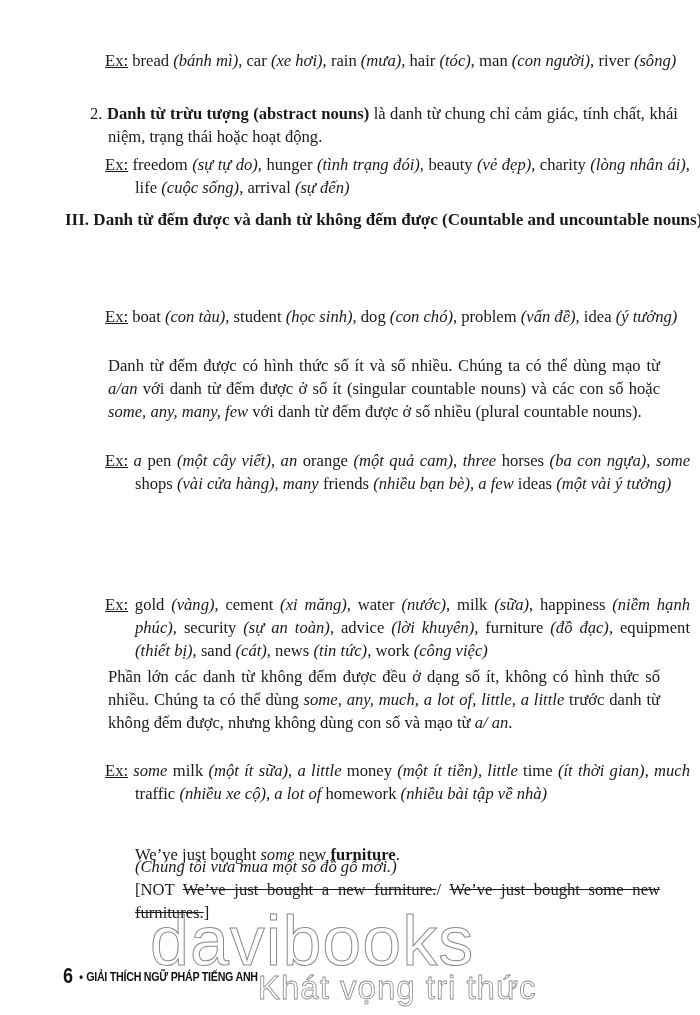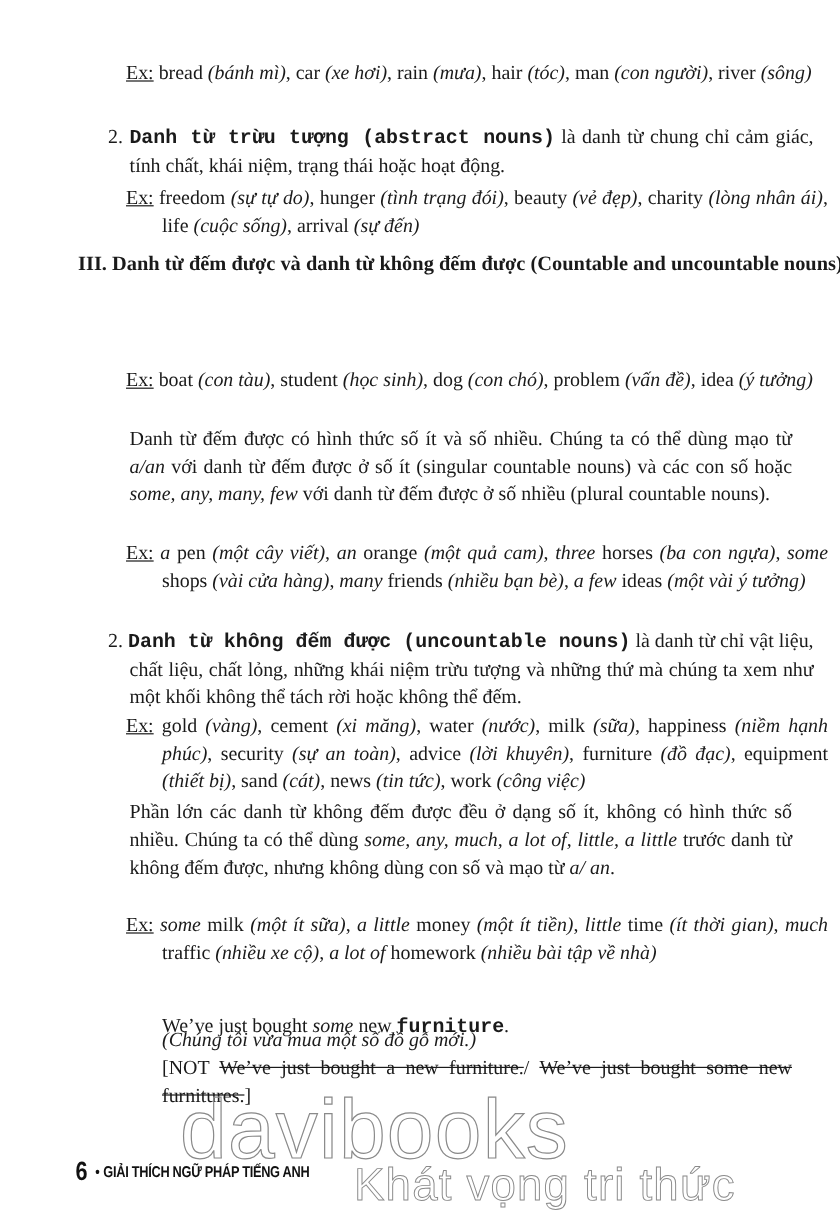--- a/index.html
+++ b/index.html
@@ -57,7 +57,7 @@
       left: 135px;
       width: 525px;
     }
-    b { font-weight: bold; font-family: Liberation Mono, monospace; }
+    b { font-weight: bold; }
     i { font-style: italic; }
     .strike { text-decoration: line-through; }
     .footer {

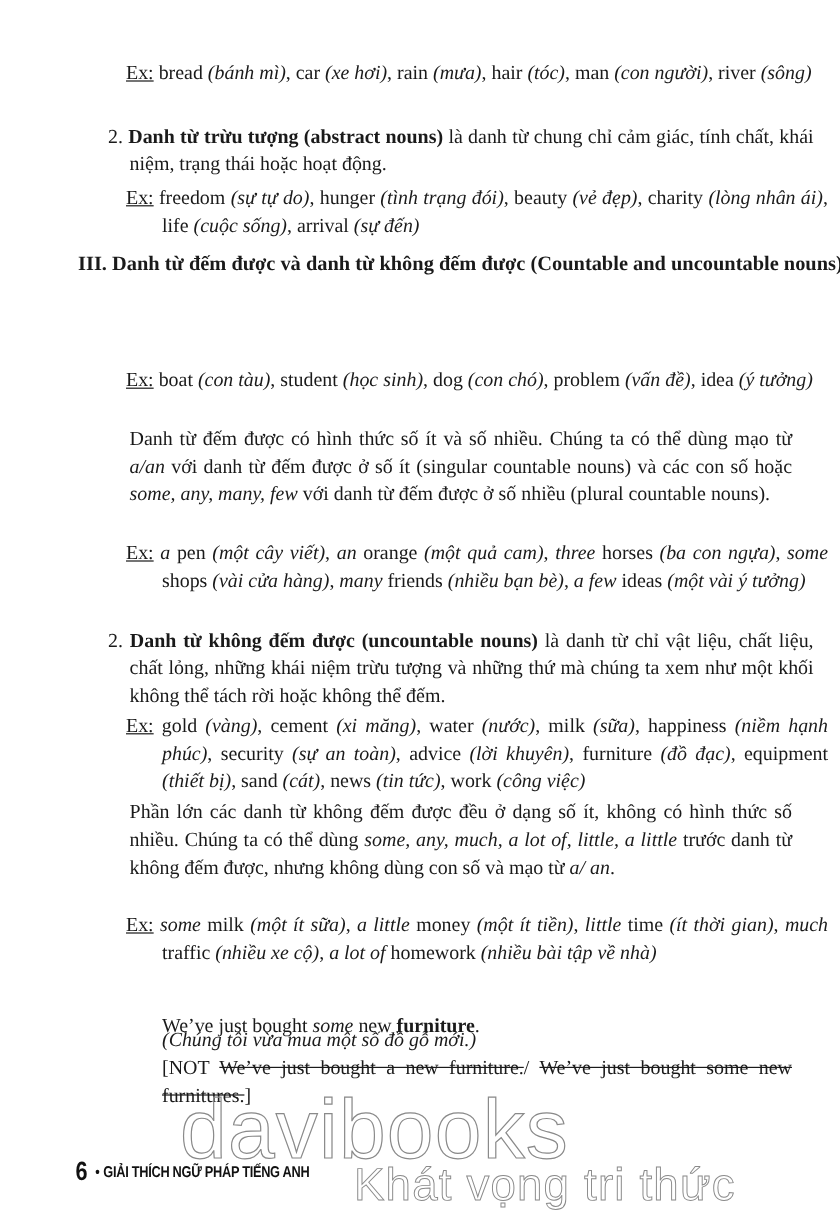--- a/index.html
+++ b/index.html
@@ -144,10 +144,6 @@
     <span class="ex-label">Ex:</span><span><span> </span><i>a</i><span> pen </span><i>(một cây viết)</i><span>, </span><i>an</i><span> orange </span><i>(một quả cam)</i><span>, </span><i>three</i><span> horses </span><i>(ba con ngựa)</i><span>, </span><i>some</i><span> shops </span><i>(vài cửa hàng)</i><span>, </span><i>many</i><span> friends </span><i>(nhiều bạn bè)</i><span>, </span><i>a few</i><span> ideas </span><i>(một vài ý tưởng)</i></span>
   </div>
 
-  <div class="blk num" style="top:518px;">
-    <span>2.</span>
-    <b>Danh từ không đếm được (uncountable nouns)</b><span> là danh từ chỉ vật liệu, chất liệu, chất lỏng, những khái niệm trừu tượng và những thứ mà chúng ta xem như một khối không thể tách rời hoặc không thể đếm.</span>
-  </div>
 
   <div class="blk ex" style="top:589px;">
     <span class="ex-label">Ex:</span><span><span> gold </span><i>(vàng)</i><span>, cement </span><i>(xi măng)</i><span>, water </span><i>(nước)</i><span>, milk </span><i>(sữa)</i><span>, happiness </span><i>(niềm hạnh phúc)</i><span>, security </span><i>(sự an toàn)</i><span>, advice </span><i>(lời khuyên)</i><span>, furniture </span><i>(đồ đạc)</i><span>, equipment </span><i>(thiết bị)</i><span>, sand </span><i>(cát)</i><span>, news </span><i>(tin tức)</i><span>, work </span><i>(công việc)</i></span>

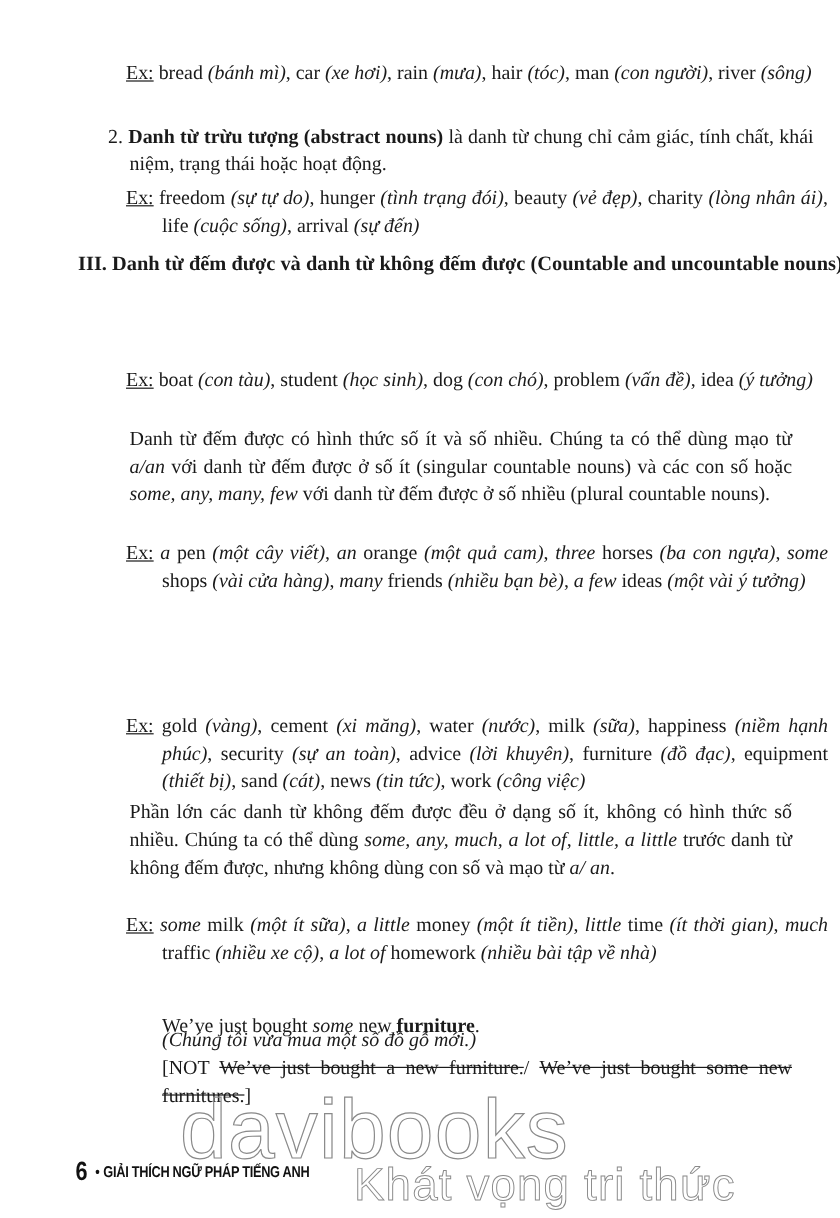--- a/index.html
+++ b/index.html
@@ -98,14 +98,13 @@
       left: 258px;
       top: 966px;
       font-family: "Liberation Sans", sans-serif;
-      font-size: 38px;
+      font-size: 33px;
       line-height: 36px;
       color: transparent;
       -webkit-text-stroke: 0.8px #8a8a8a;
       letter-spacing: 1px;
       white-space: nowrap;
       pointer-events: none;
-      margin-left: 37px;
     }
   </style>
 </head>

